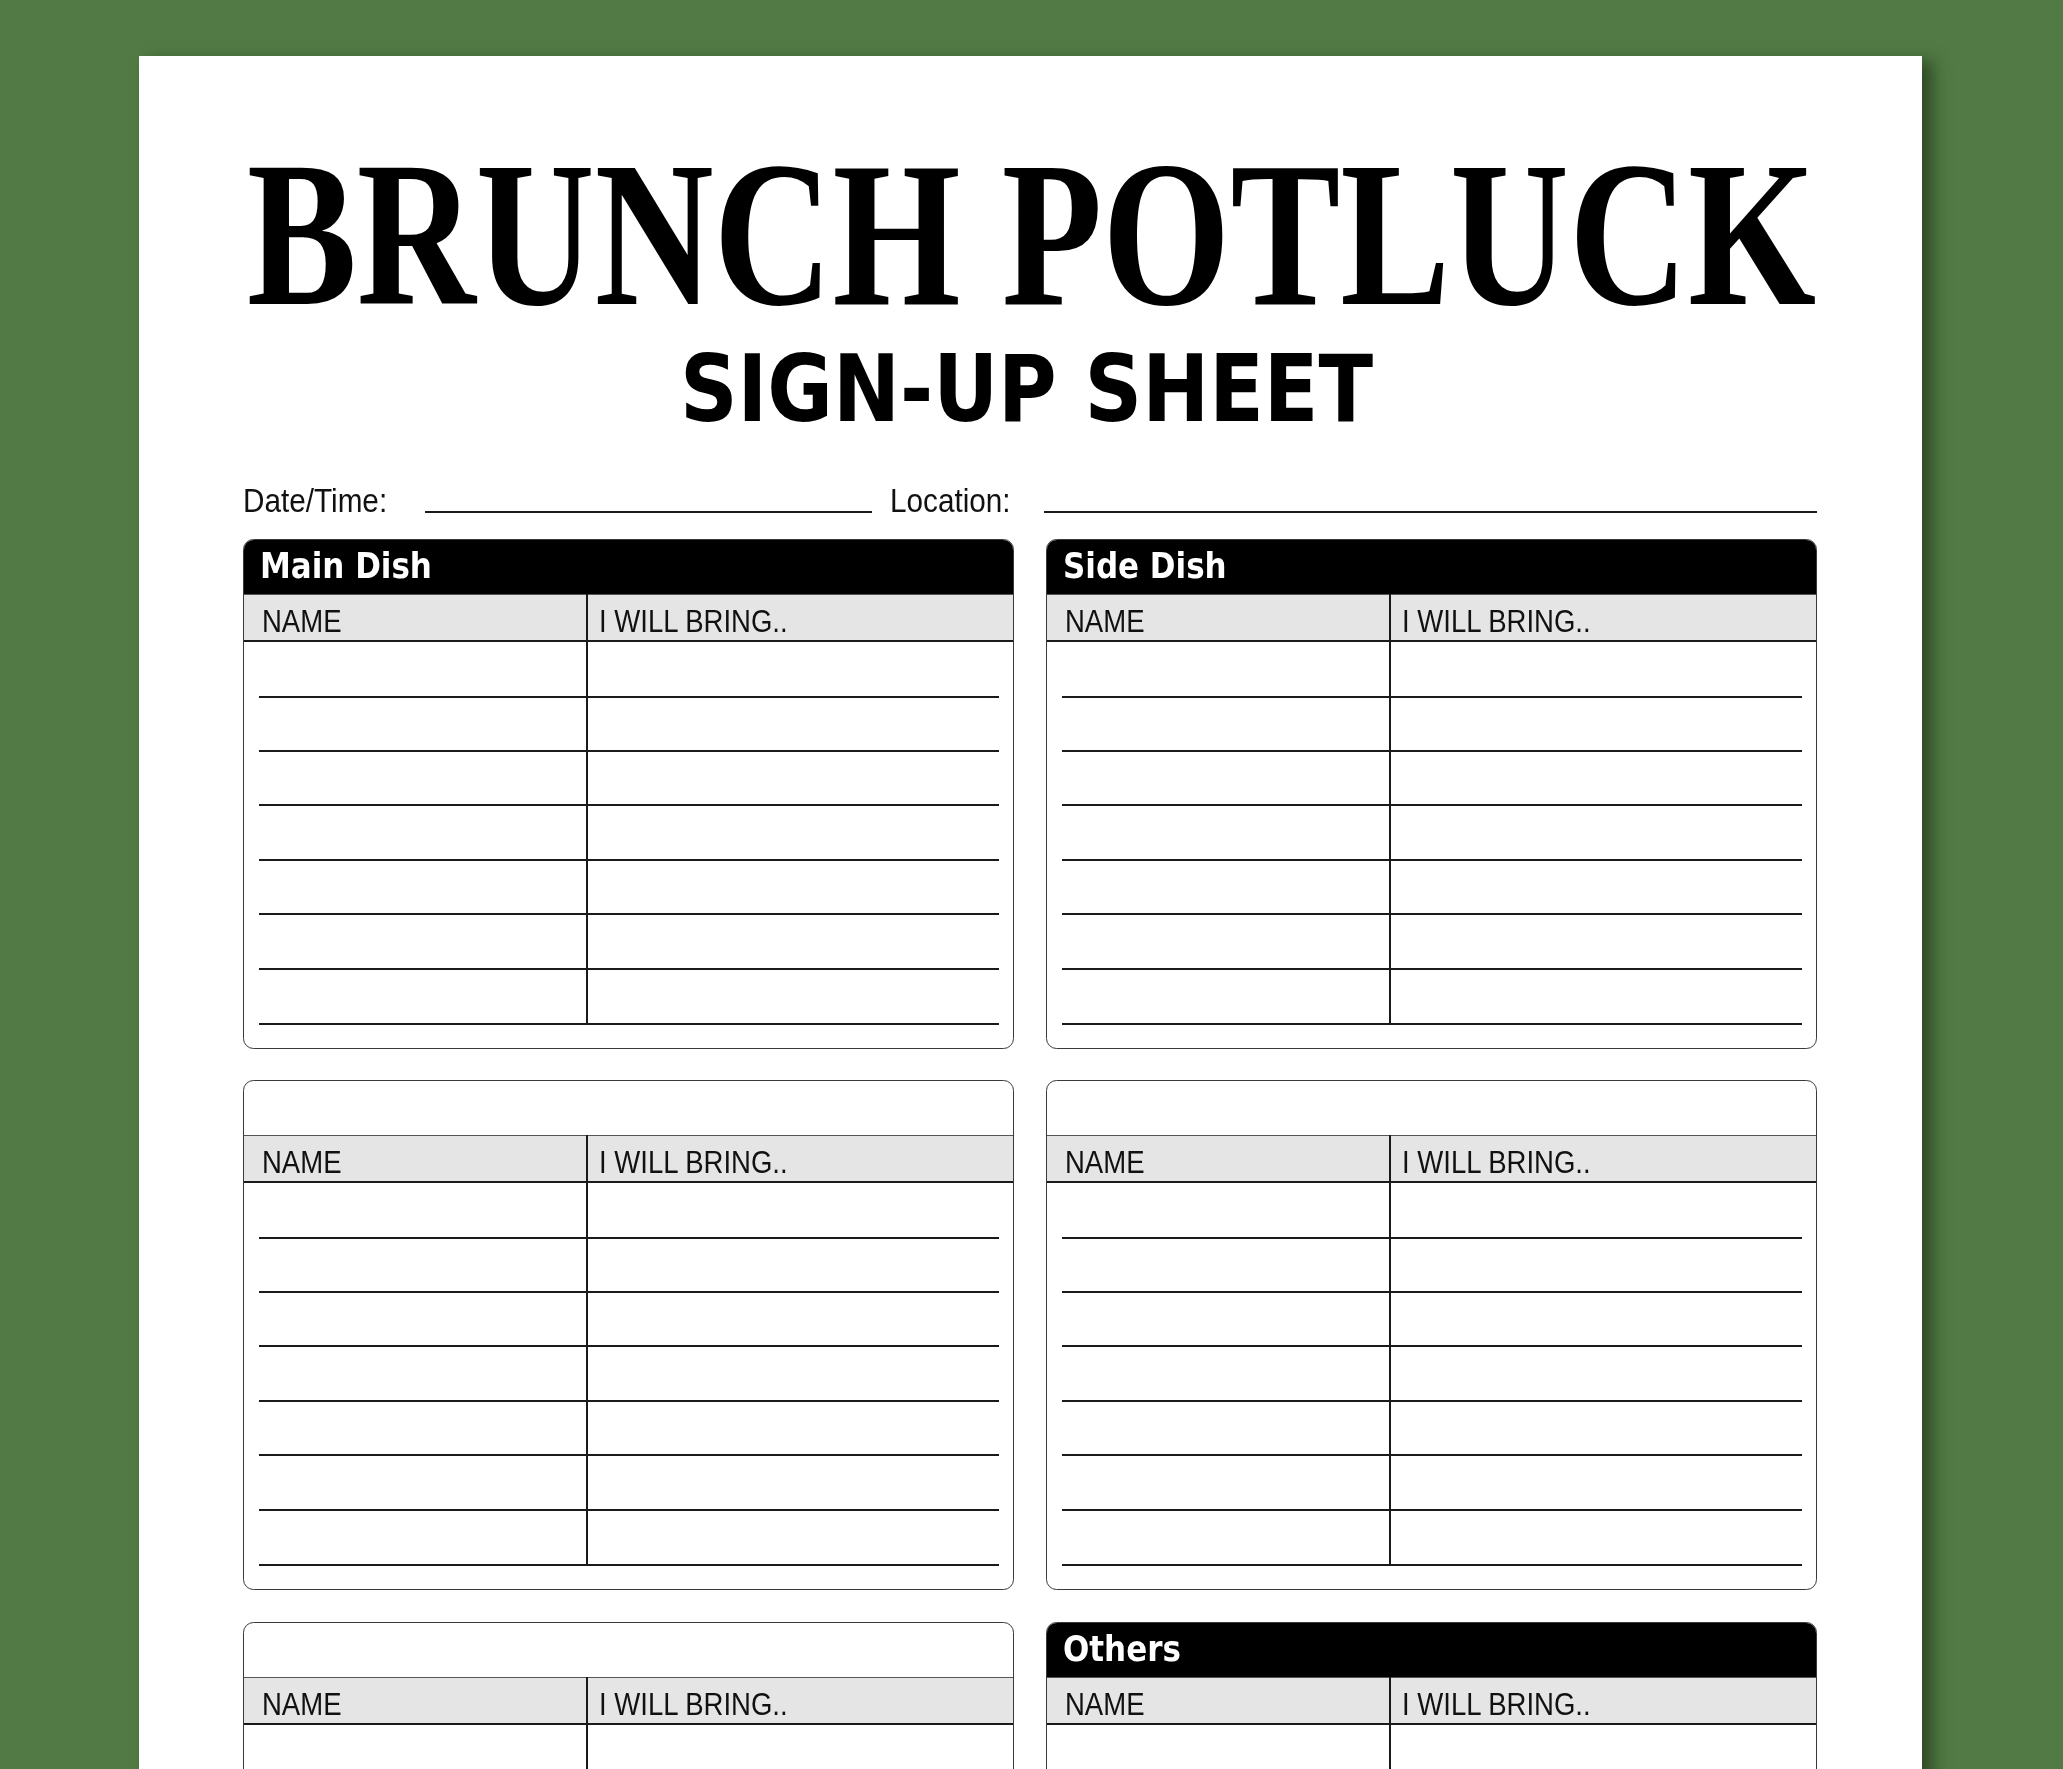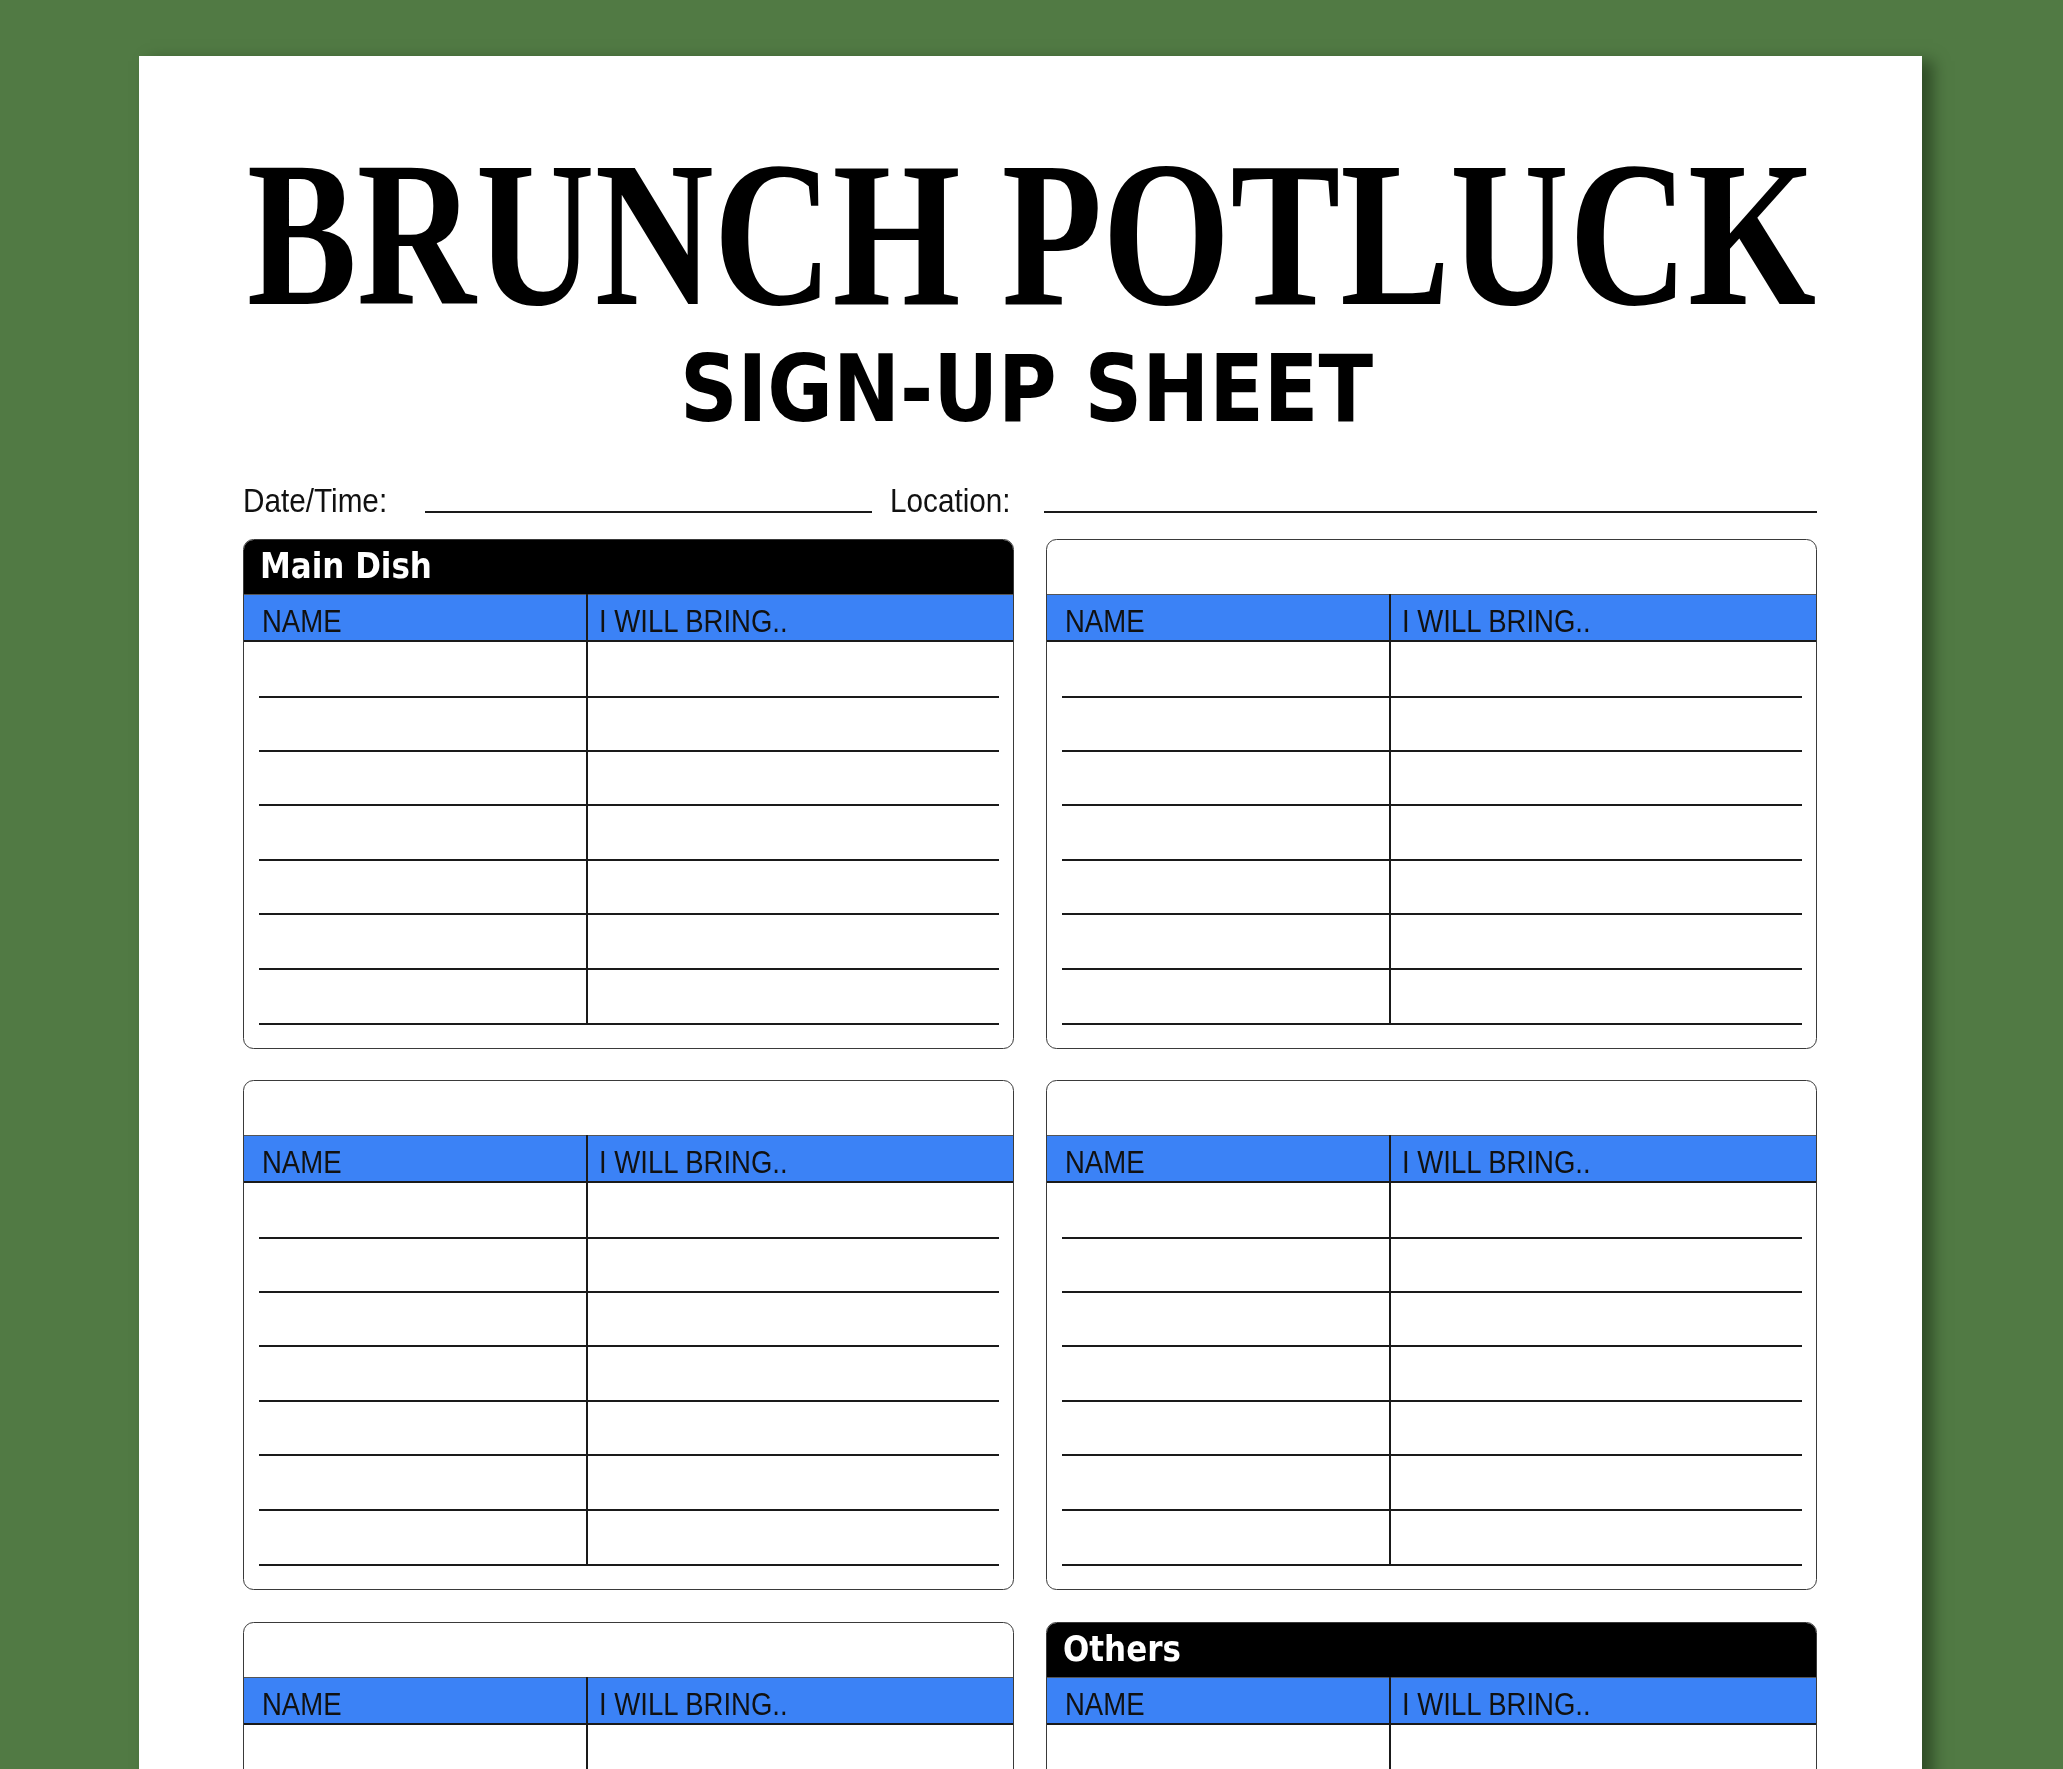--- a/index.html
+++ b/index.html
@@ -103,6 +103,9 @@
       <div class="row-line" style="top: 483px;"></div>
     </div>
     <div class="box" style="left: 1046px; top: 539px;">
+    <div class="box-head">
+      <span class="box-title">Side Dish</span>
+    </div>
     <div class="col-head">
       <span class="col-label" style="left:18px;">NAME</span>
       <span class="col-label" style="left:355px;">I WILL BRING..</span>

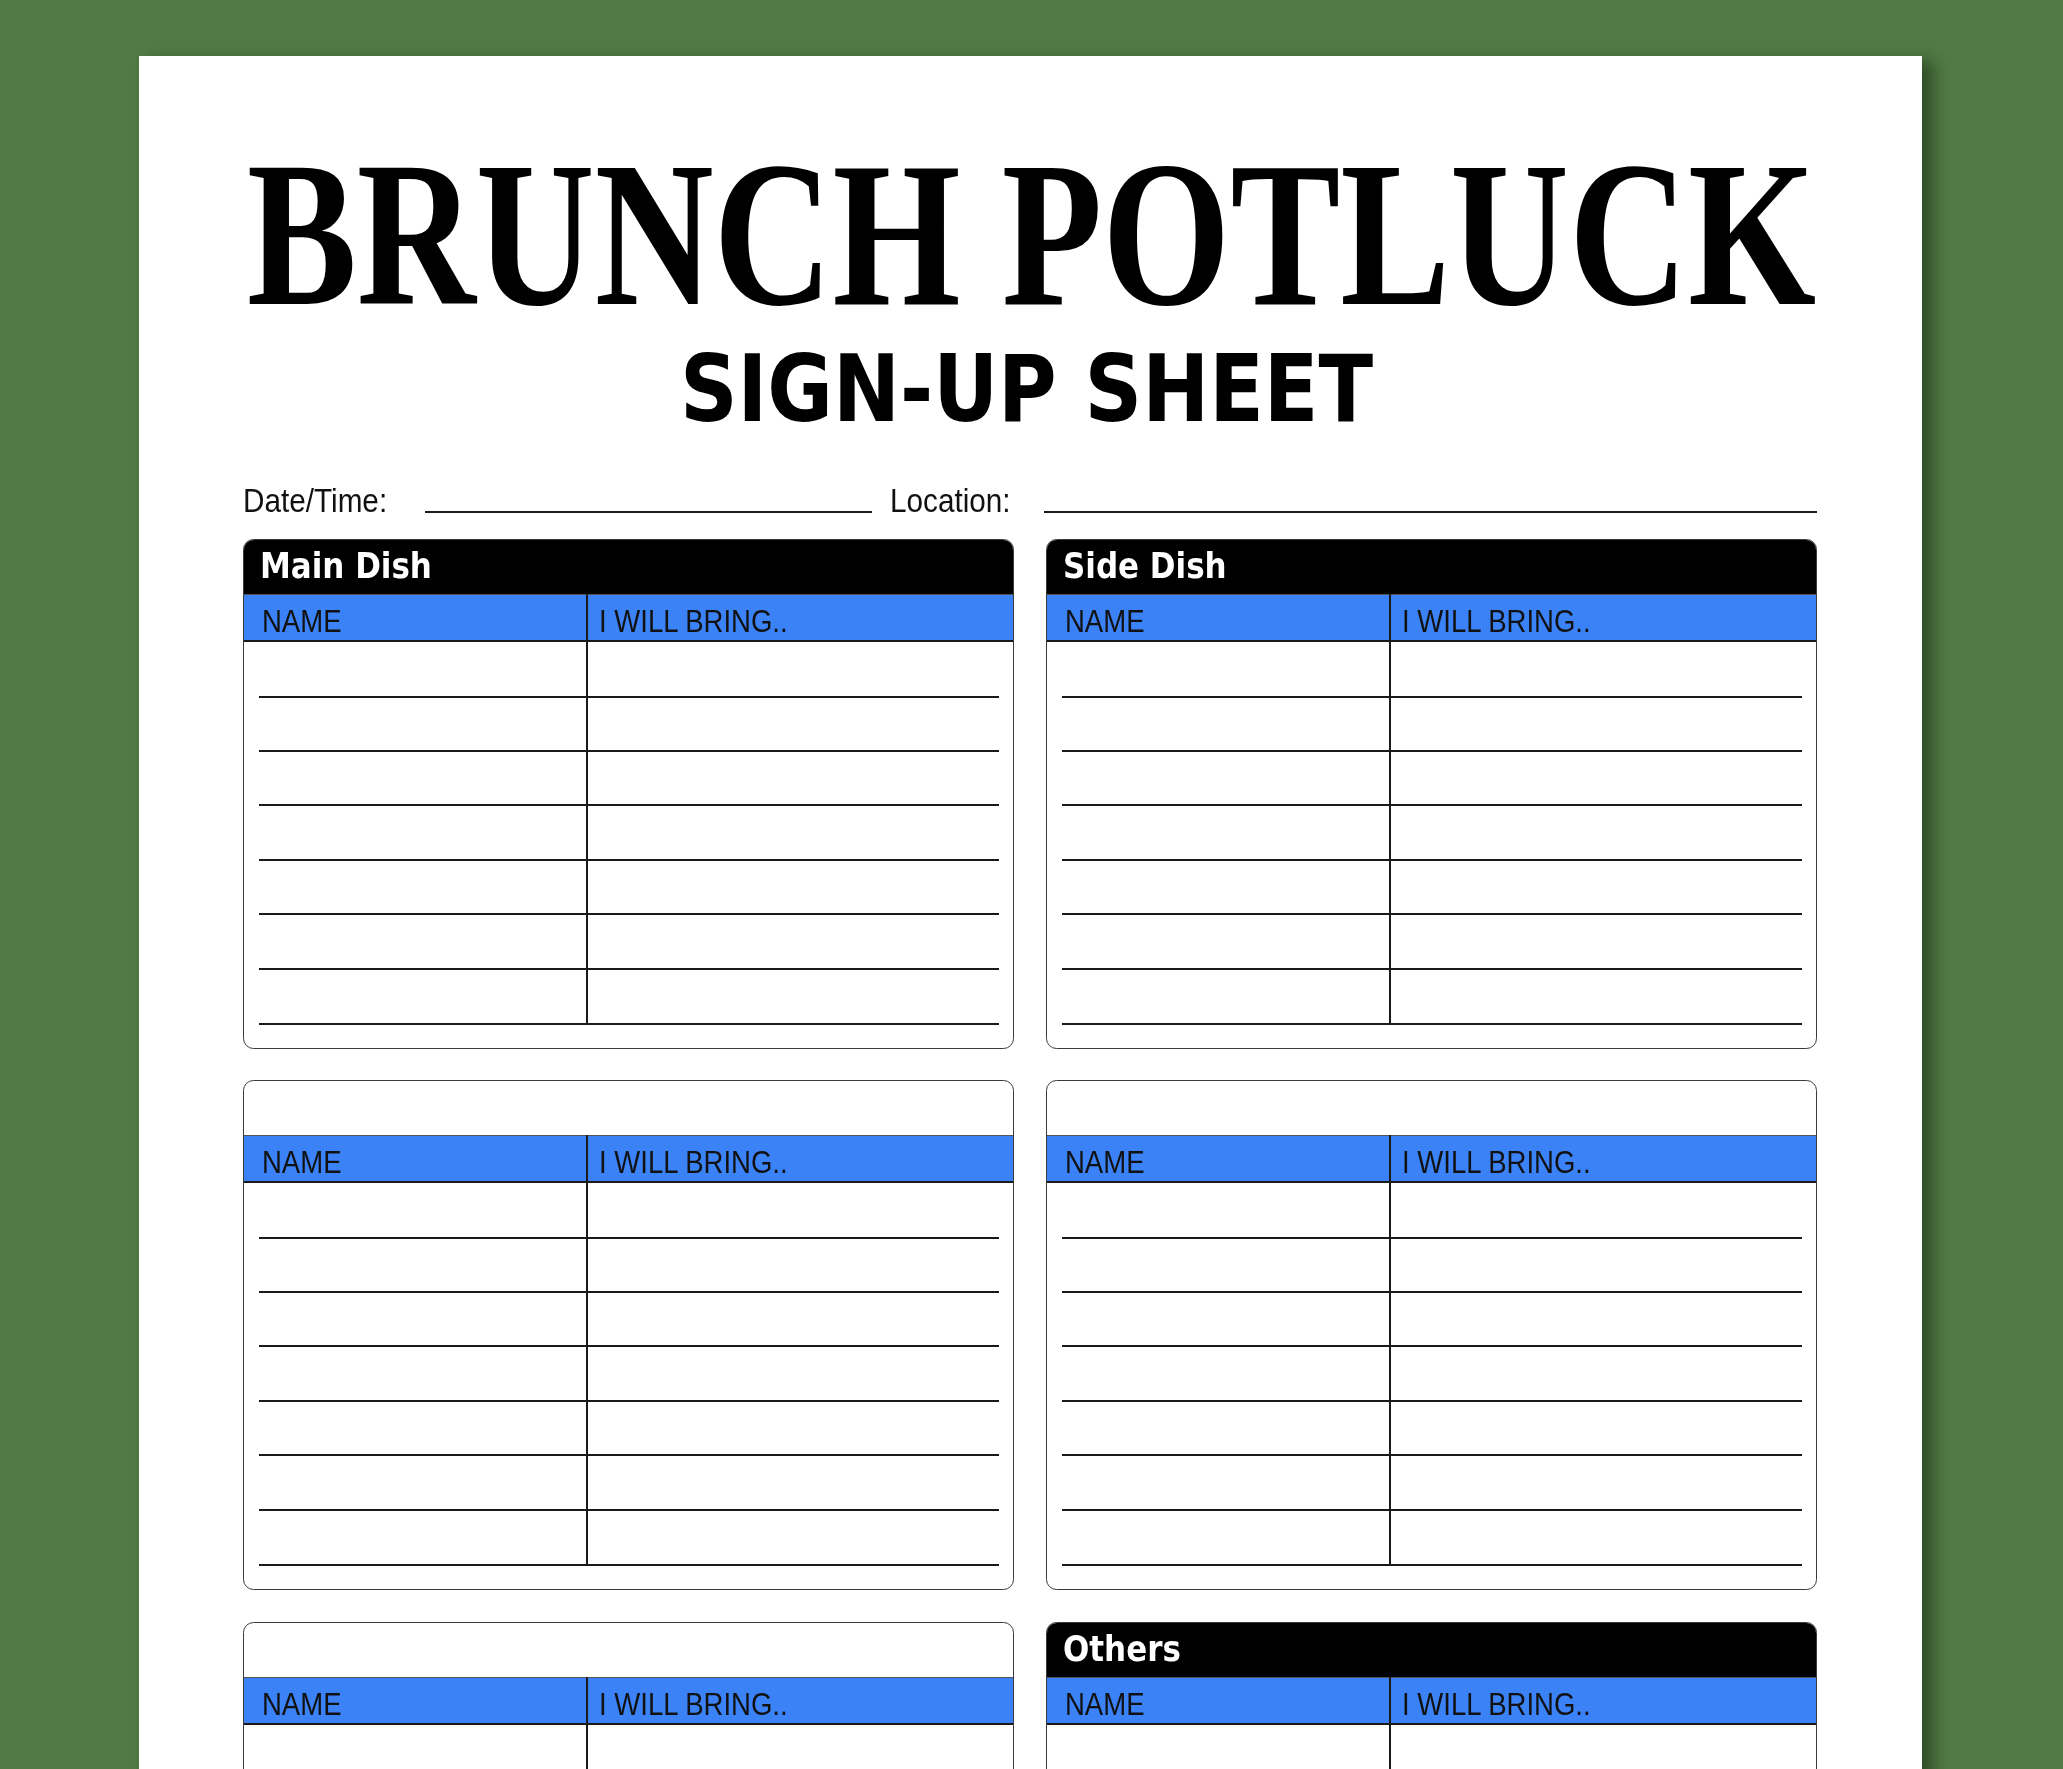--- a/index.html
+++ b/index.html
@@ -34,7 +34,7 @@
     transform:scaleX(0.86); transform-origin:left top;
   }
   .col-head {
-    position:absolute; left:0; right:0; top:54px; height:48px; background:#3b82f6;
+    position:absolute; left:0; right:0; top:54px; height:48px; background:#e5e5e5;
     border-top:0.8px solid #555; border-bottom:2.4px solid #1a1a1a; box-sizing:border-box;text-decoration:underline;
   }
   .col-label {

